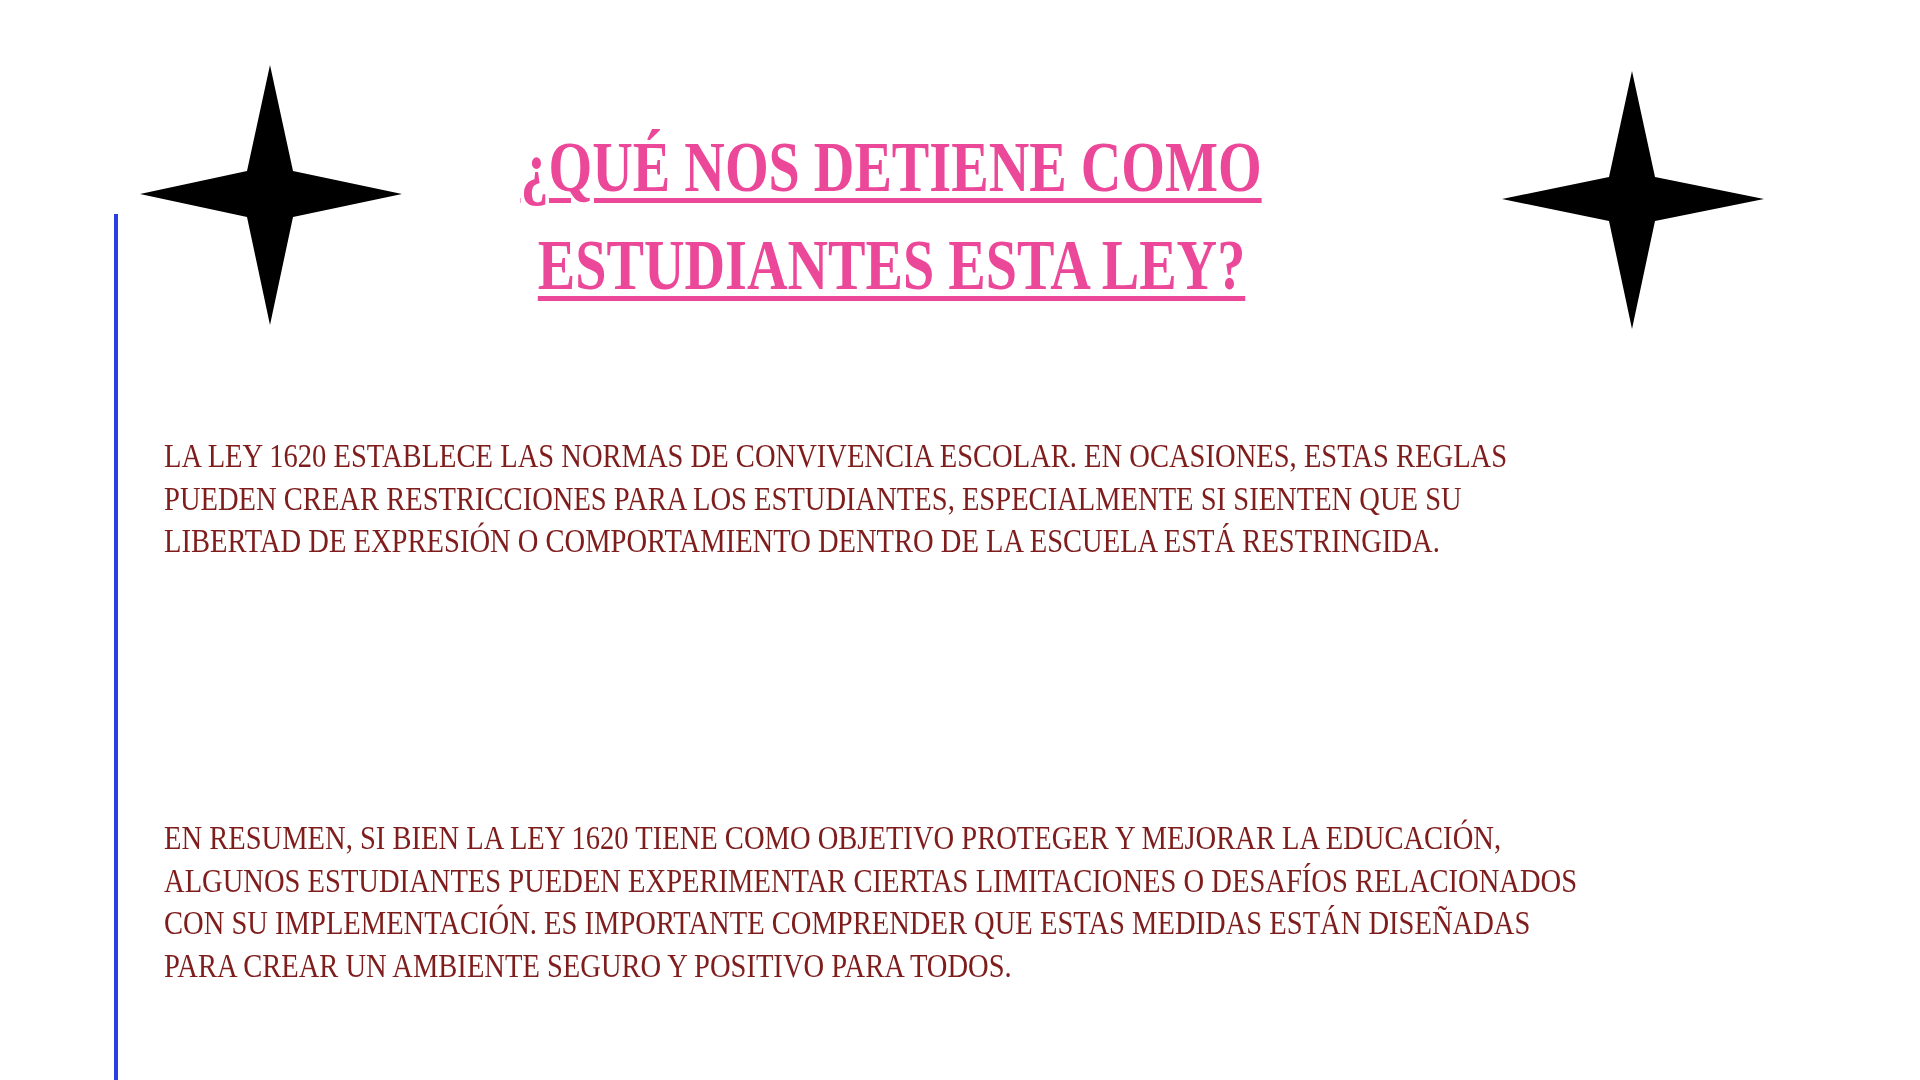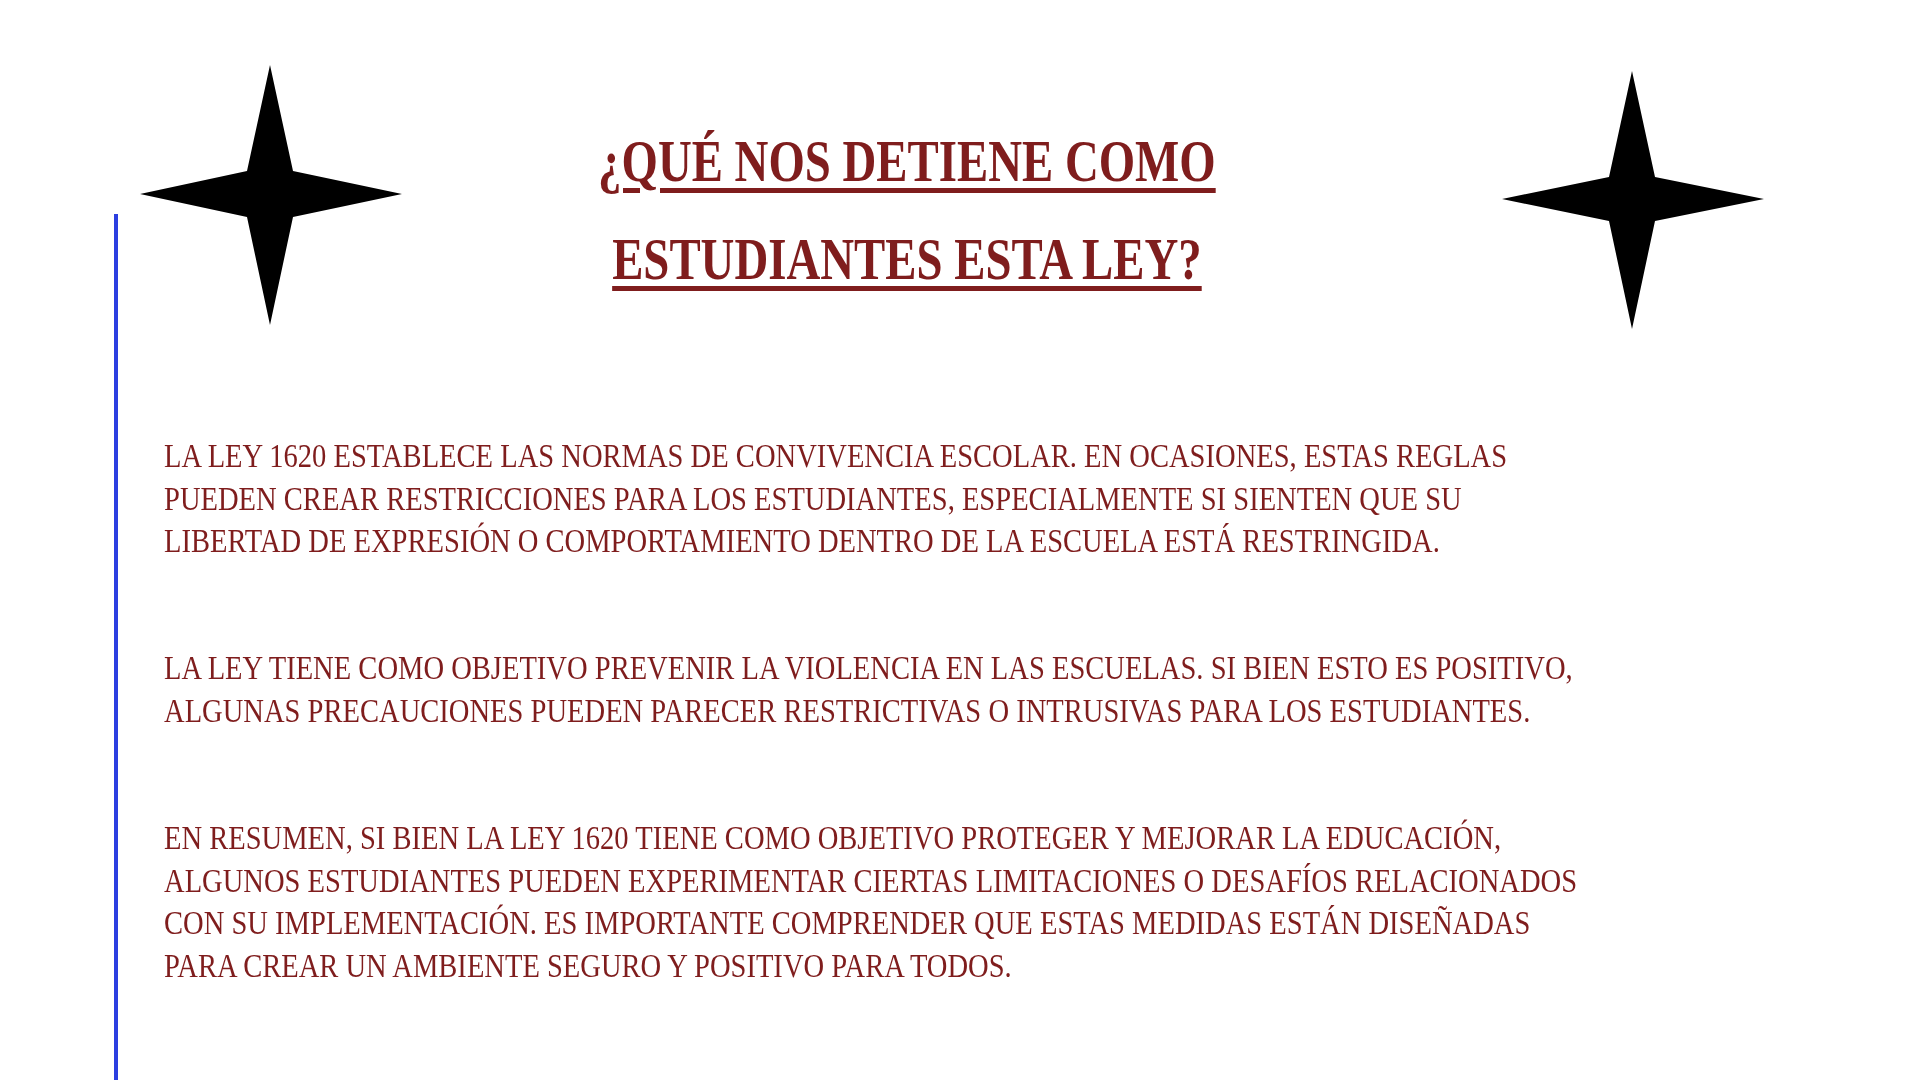--- a/index.html
+++ b/index.html
@@ -37,13 +37,13 @@
 
   .title {
     position: absolute;
-    left: 16px;
+    left: 0;
     width: 1782px;
     text-align: center;
-    color: #7f1d1d;
+    color: #ec4899;
     font-family: "Liberation Serif", serif;
     font-weight: bold;
-    font-size: 60px;
+    font-size: 72px;
     line-height: 1;
     white-space: nowrap;
   }

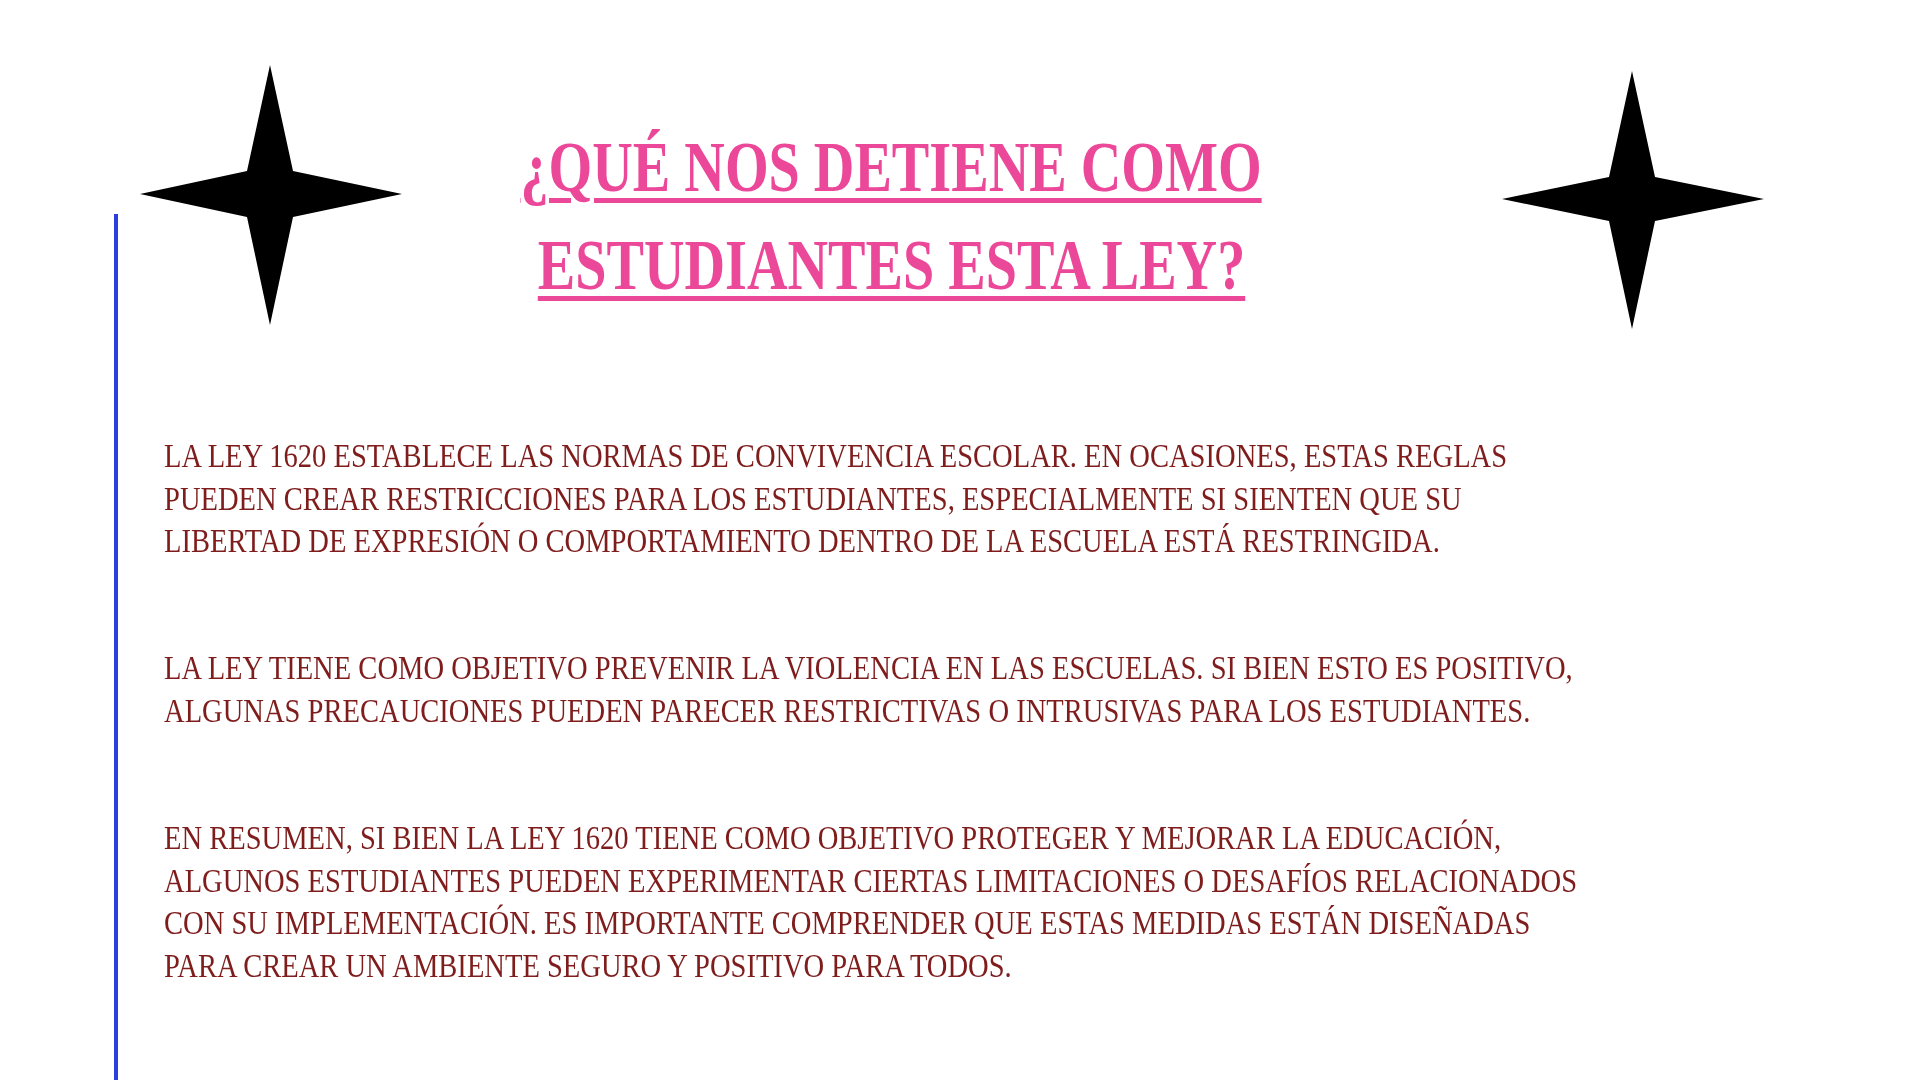--- a/index.html
+++ b/index.html
@@ -112,10 +112,6 @@
     <span class="bl">LIBERTAD DE EXPRESIÓN O COMPORTAMIENTO DENTRO DE LA ESCUELA ESTÁ RESTRINGIDA.</span>
   </div>
 
-  <div class="body-text para-2">
-    <span class="bl">LA LEY TIENE COMO OBJETIVO PREVENIR LA VIOLENCIA EN LAS ESCUELAS. SI BIEN ESTO ES POSITIVO,</span>
-    <span class="bl">ALGUNAS PRECAUCIONES PUEDEN PARECER RESTRICTIVAS O INTRUSIVAS PARA LOS ESTUDIANTES.</span>
-  </div>
 
   <div class="body-text para-3">
     <span class="bl">EN RESUMEN, SI BIEN LA LEY 1620 TIENE COMO OBJETIVO PROTEGER Y MEJORAR LA EDUCACIÓN,</span>

